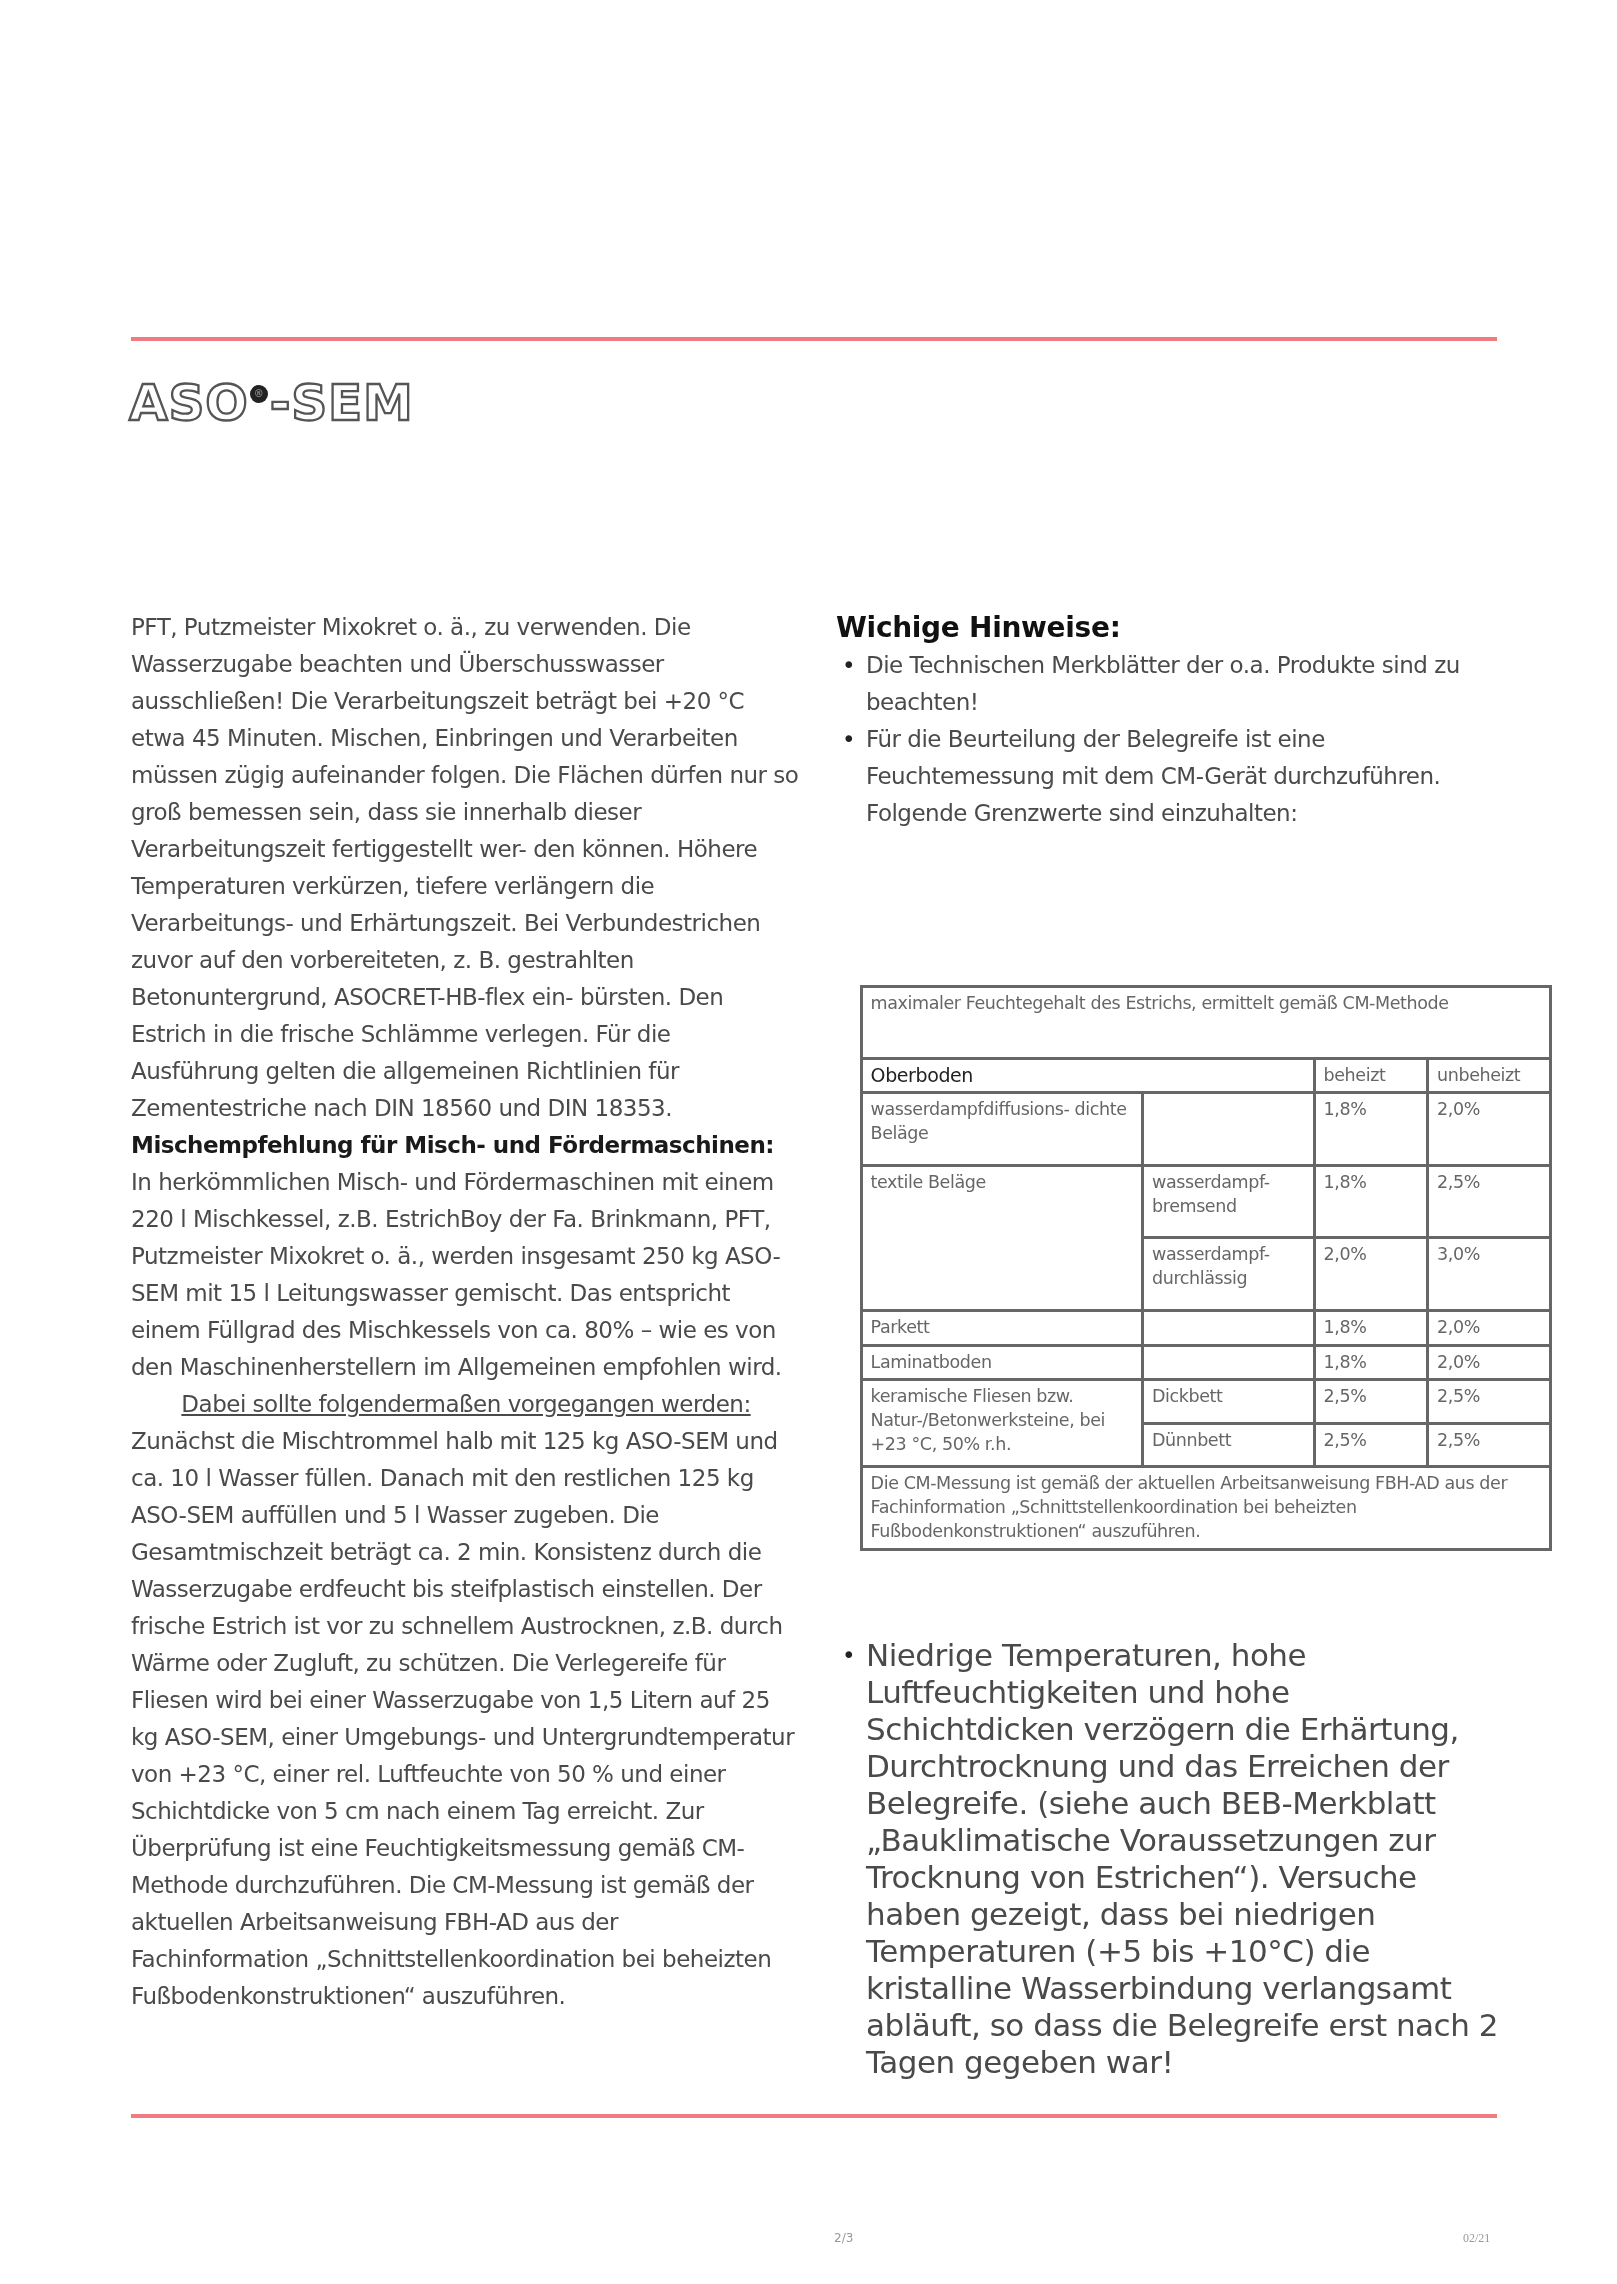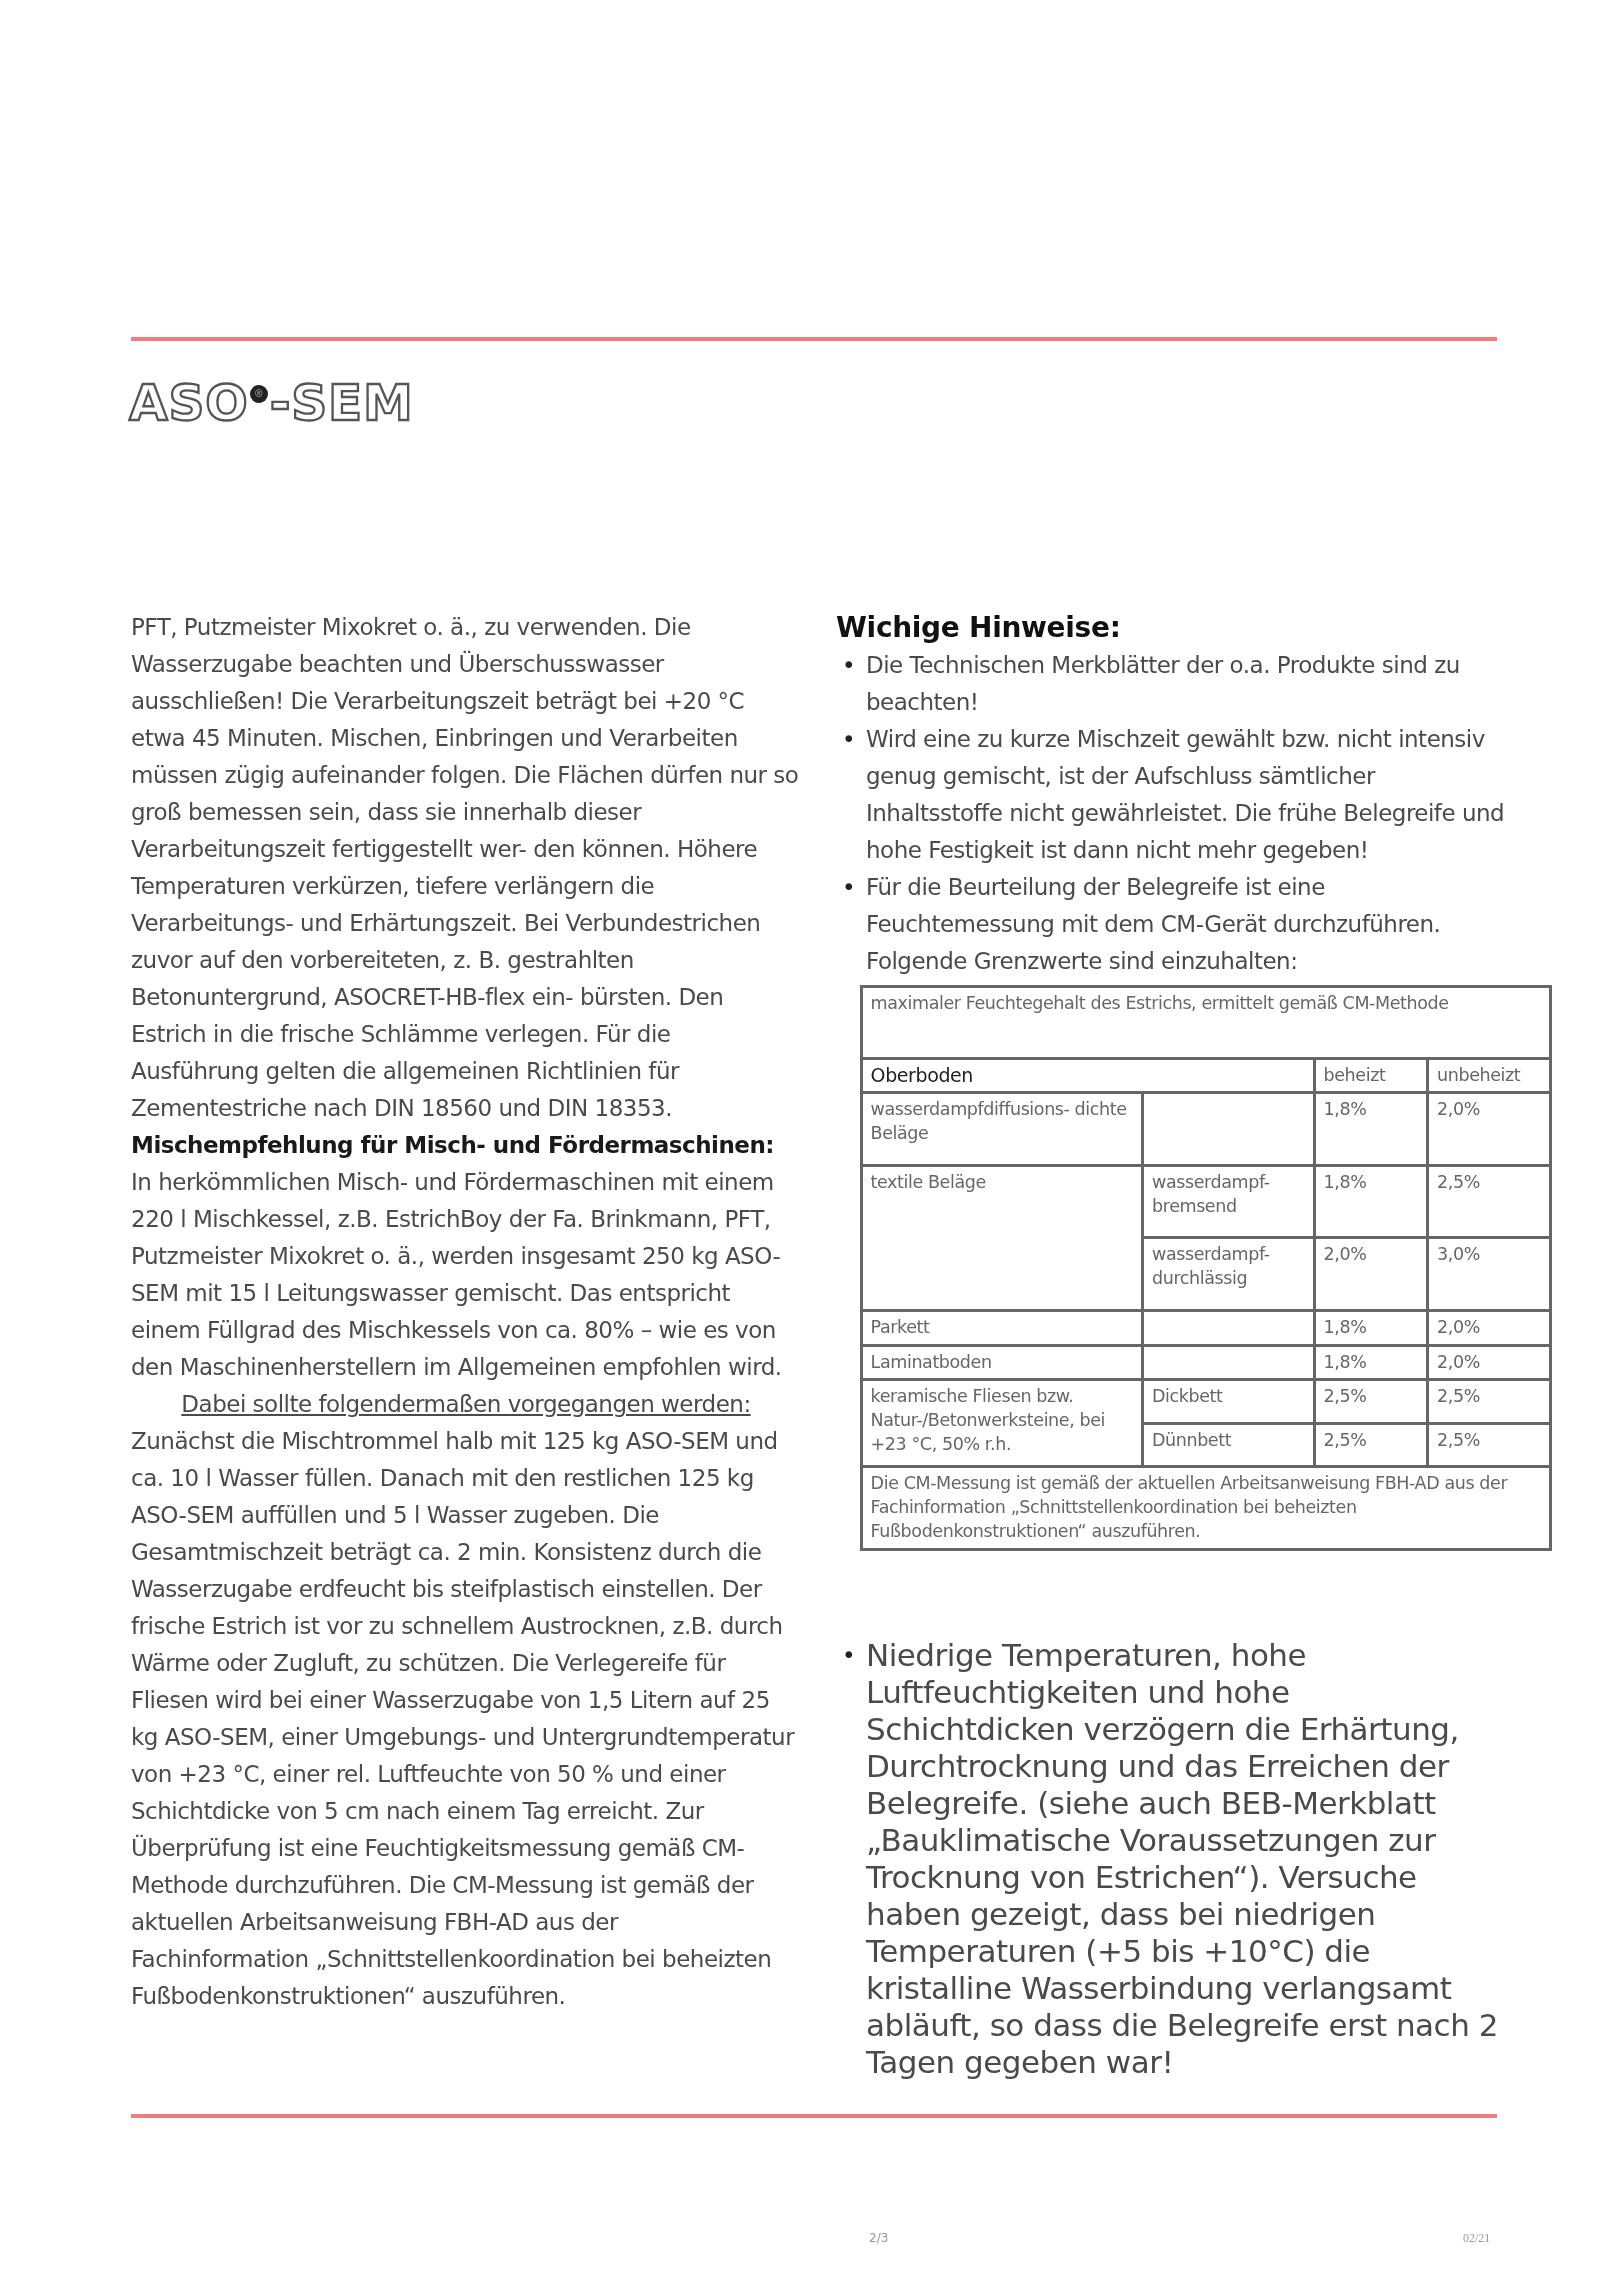--- a/index.html
+++ b/index.html
@@ -63,7 +63,6 @@
   <div class="heading">Wichige Hinweise:</div>
   <ul class="notes">
     <li>Die Technischen Merkblätter der o.a. Produkte sind zu beachten!</li>
-    <li>Wird eine zu kurze Mischzeit gewählt bzw. nicht intensiv genug gemischt, ist der Aufschluss sämtlicher Inhaltsstoffe nicht gewährleistet. Die frühe Belegreife und hohe Festigkeit ist dann nicht mehr gegeben!</li>
     <li>Für die Beurteilung der Belegreife ist eine Feuchtemessung mit dem CM-Gerät durchzuführen. Folgende Grenzwerte sind einzuhalten:</li>
   </ul>
 </div>

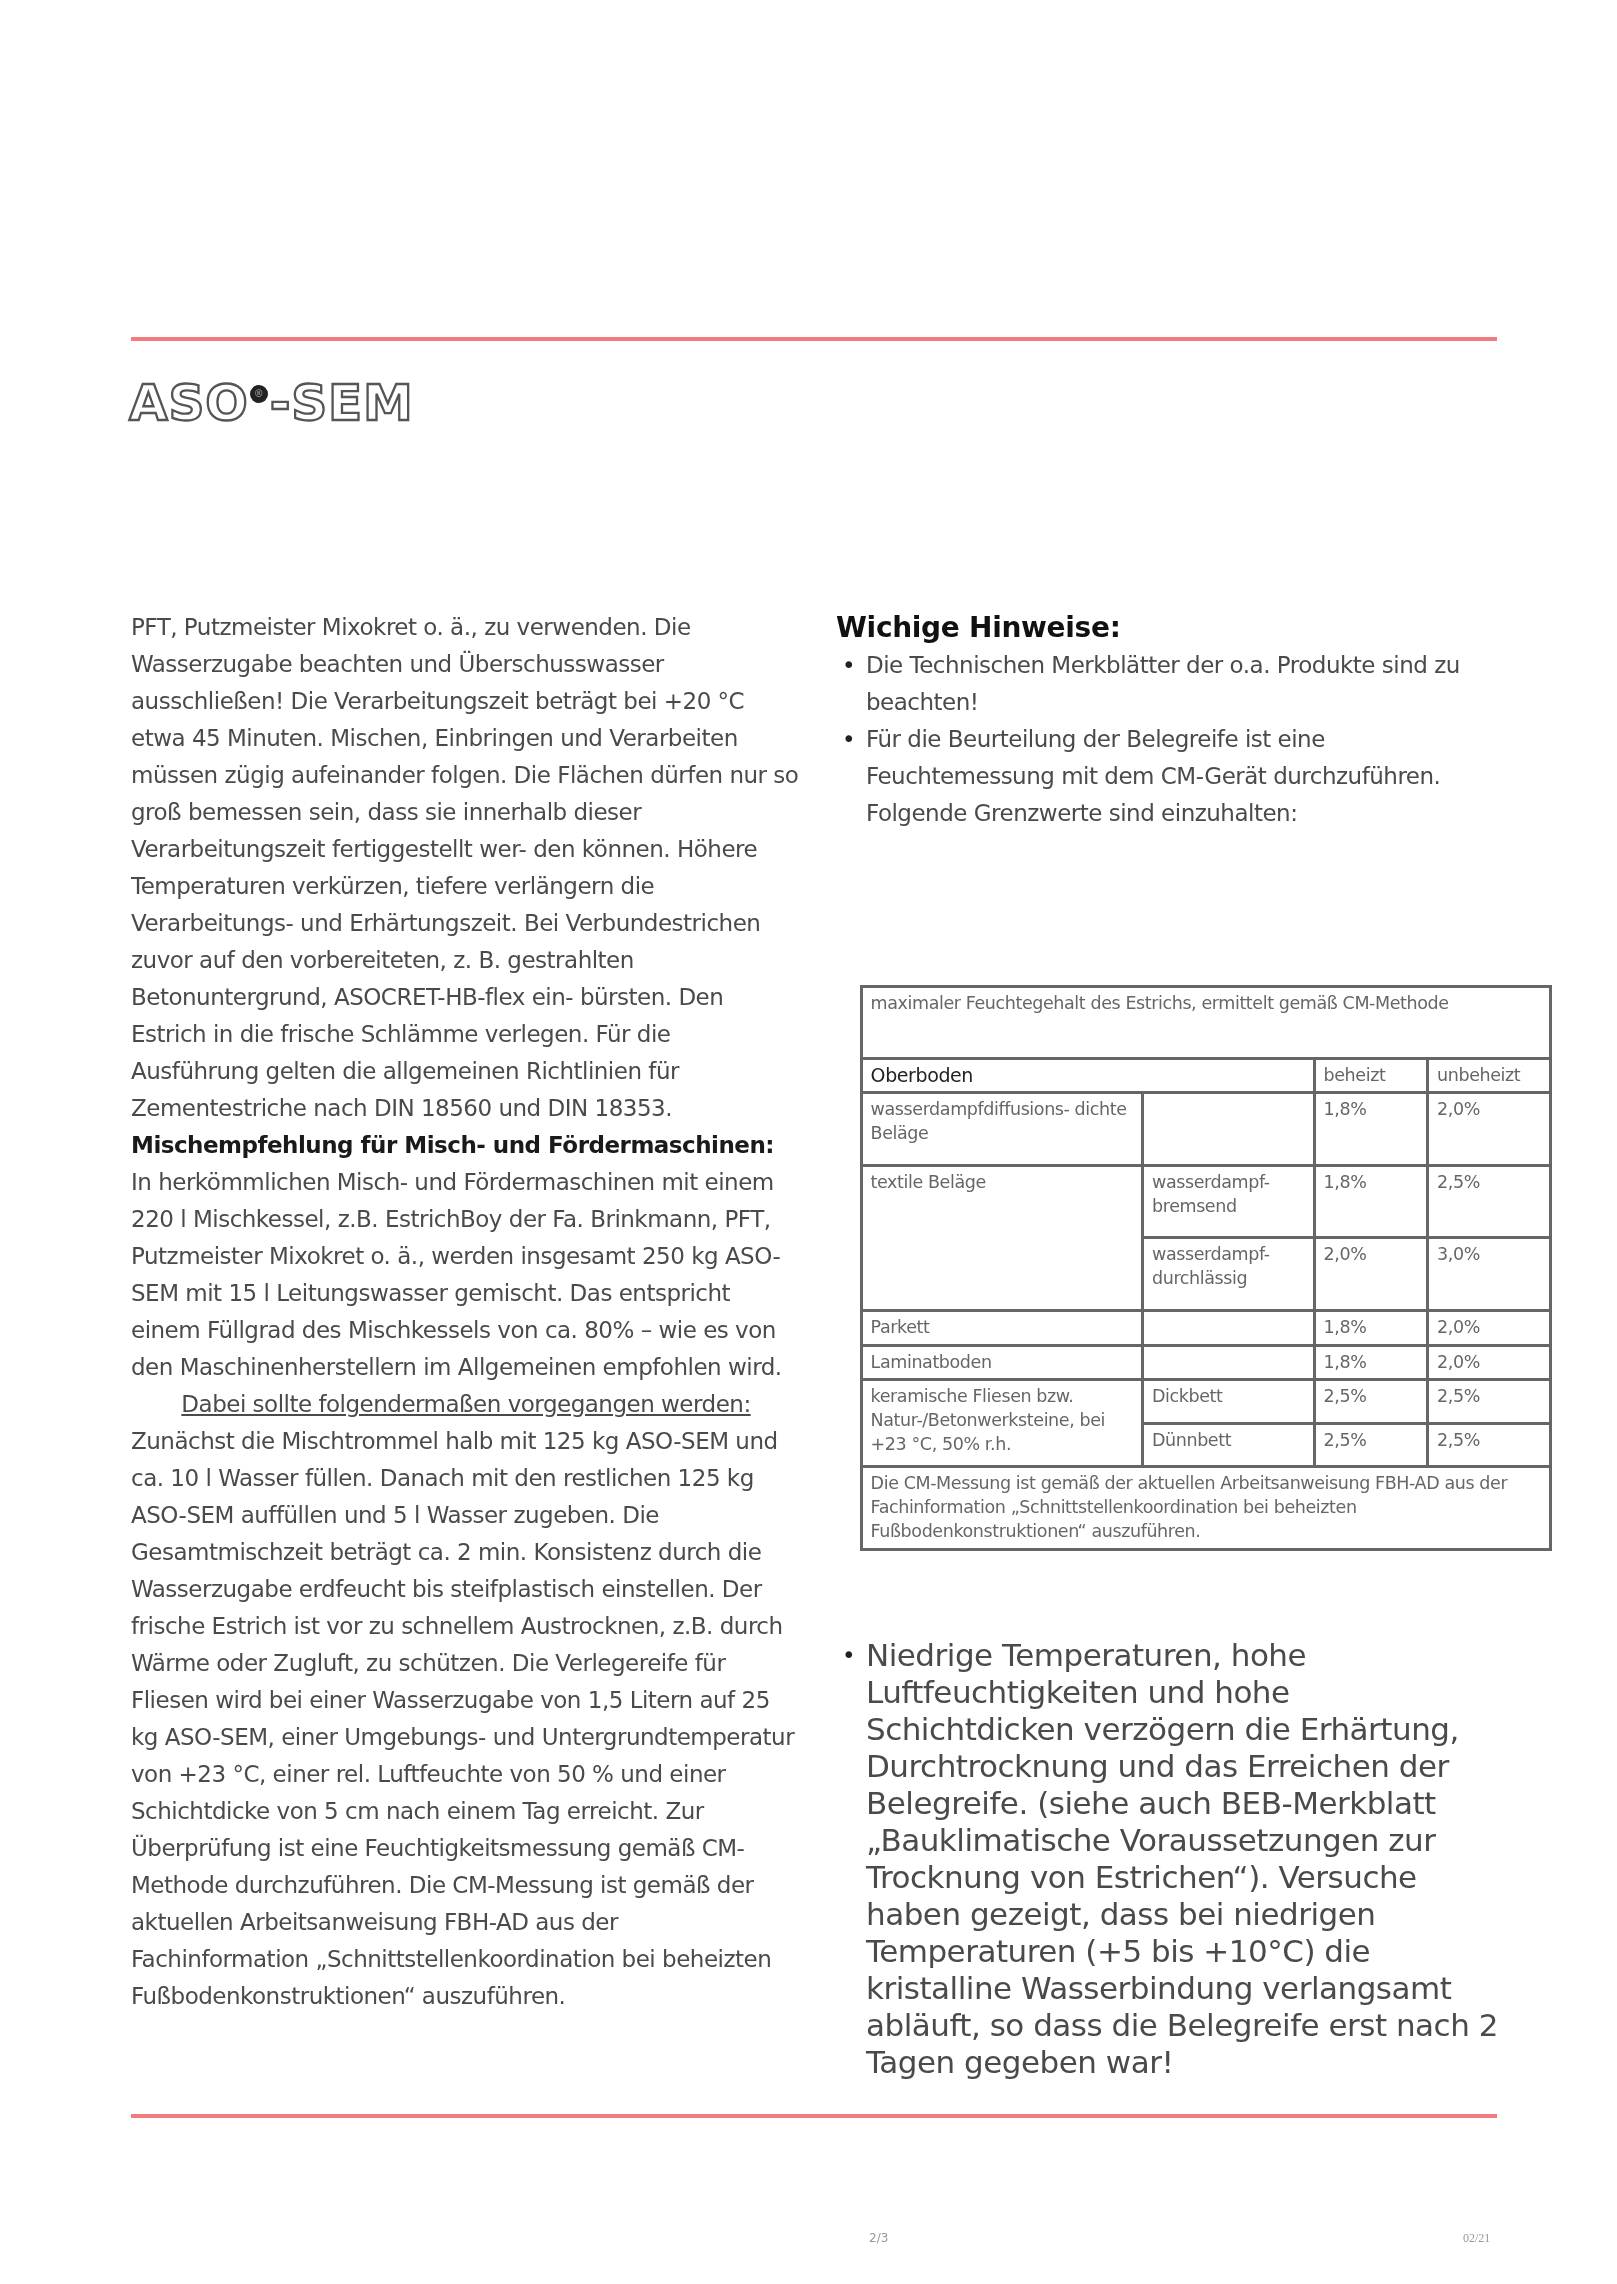--- a/index.html
+++ b/index.html
@@ -41,7 +41,7 @@
            color: #4a4a4a; letter-spacing: -0.5px; }
 
   .foot { position: absolute; top: 2231px; font-size: 12px; color: #999; }
-  .foot.page { left: 834px; margin-left: 35px; }
+  .foot.page { left: 834px; }
   .foot.date { left: 1463px; font-family: Liberation Serif, serif; }
 </style>
 </head>

